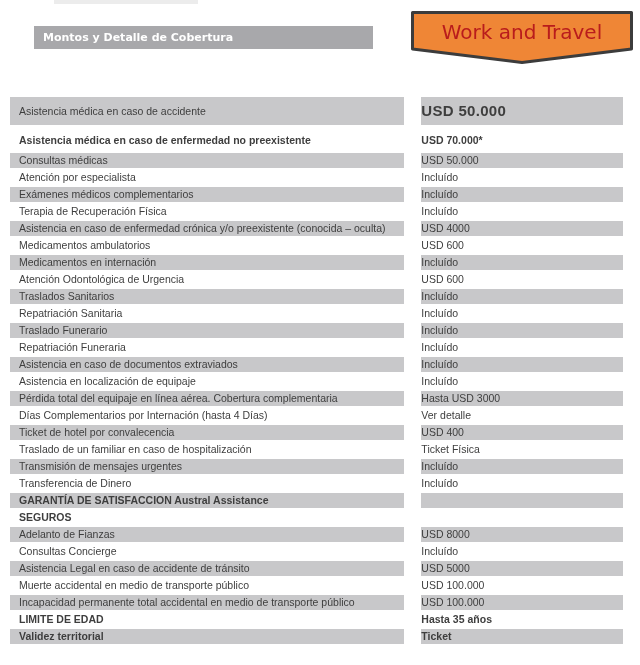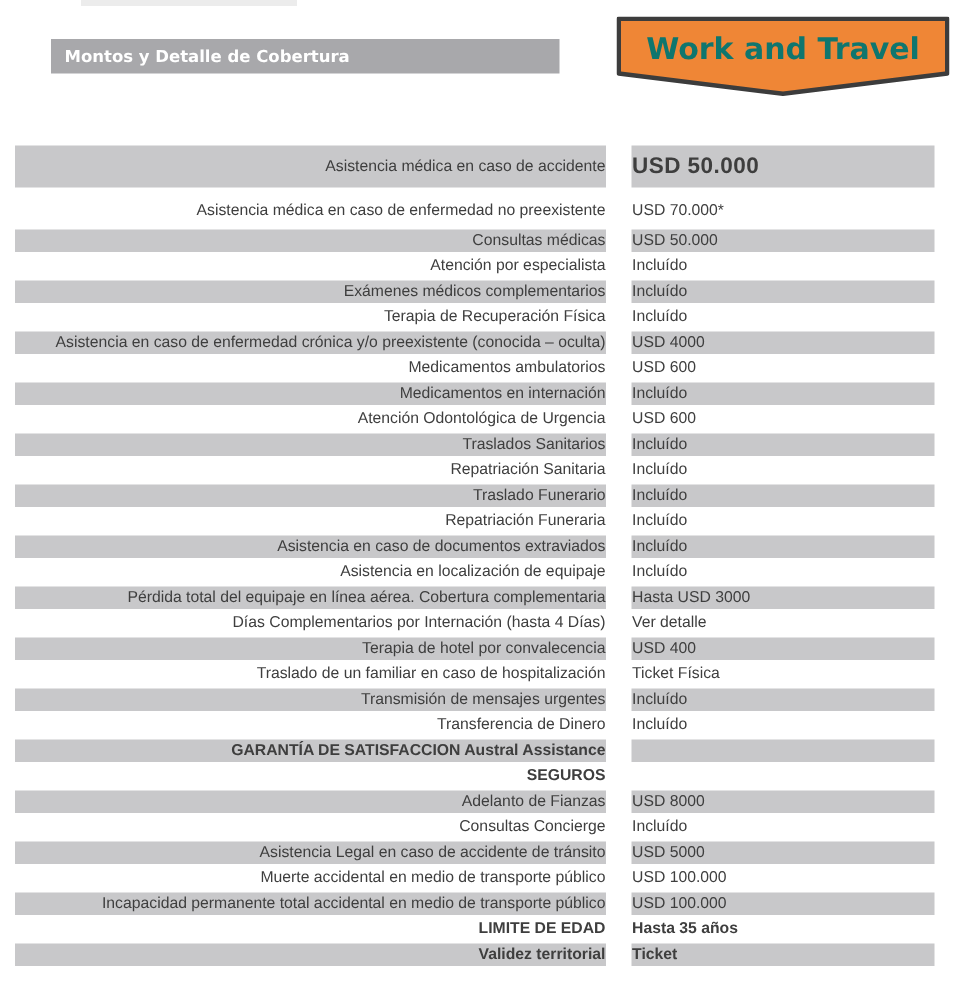--- a/index.html
+++ b/index.html
@@ -37,10 +37,9 @@
     width:222px; height:36px;
     text-align:center;
     line-height:36px;
-    color:#0f766e;
+    color:#b91c1c;
     font-family:"DejaVu Sans", sans-serif;
     font-size:20px;
-    font-weight:bold;
   }
   .table {
     position:absolute; left:10px; top:97px;

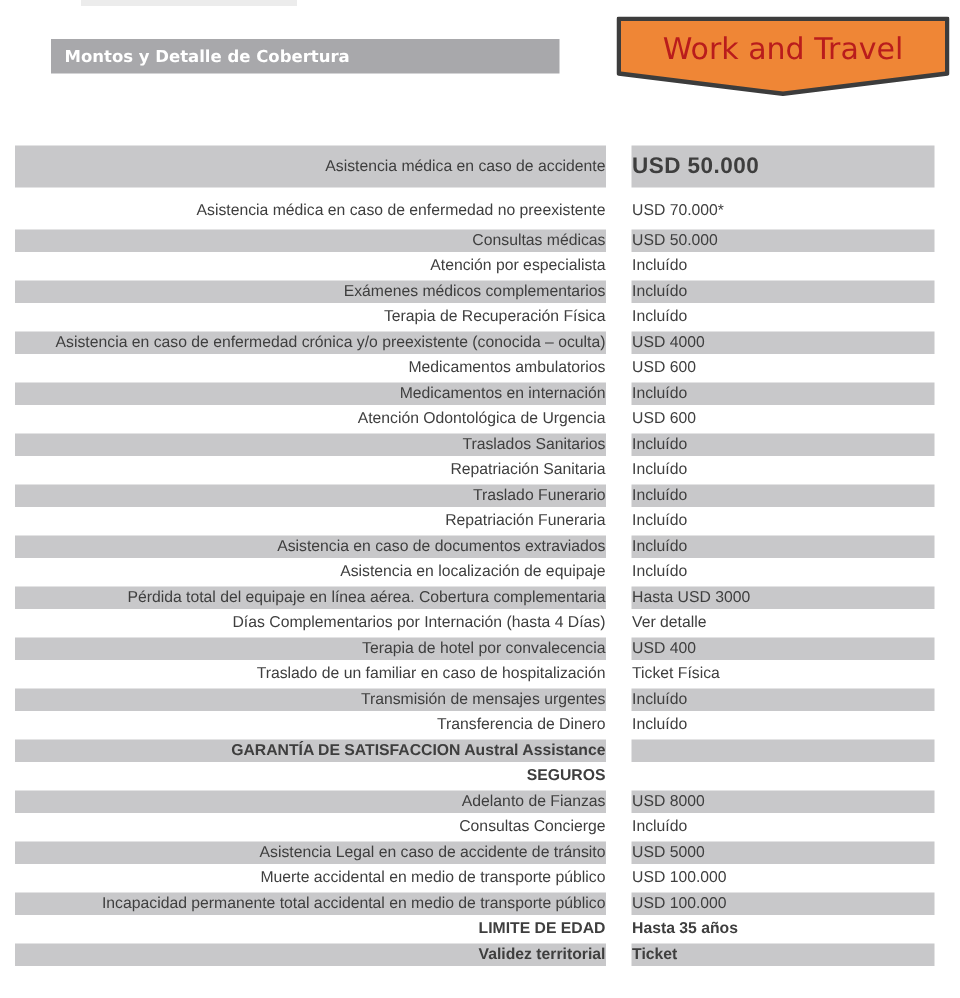--- a/index.html
+++ b/index.html
@@ -60,7 +60,6 @@
   .cell.label {
     width:421px;
     padding-left:9px;
-    text-align:right;
   }
   .gap { width:19px; height:1px; }
   .cell.value {

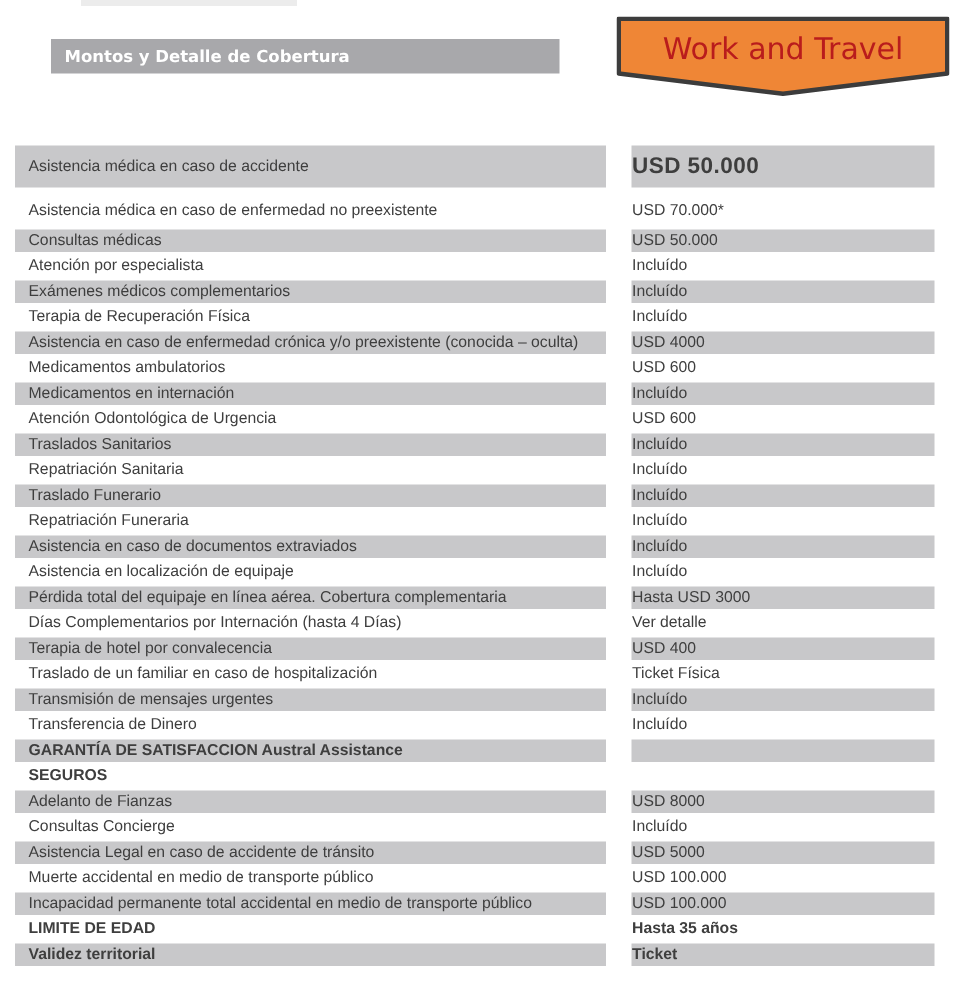--- a/index.html
+++ b/index.html
@@ -73,7 +73,7 @@
   .row.big .cell { height:28px; line-height:28px; }
   .row.big .cell.value { font-size:15px; letter-spacing:0.3px; }
   
-  .row.tall { height:26px; }
+  .row.tall { height:26px;font-weight:bold; }
   .row.tall .cell { height:26px; line-height:26px; }
 </style>
 </head>

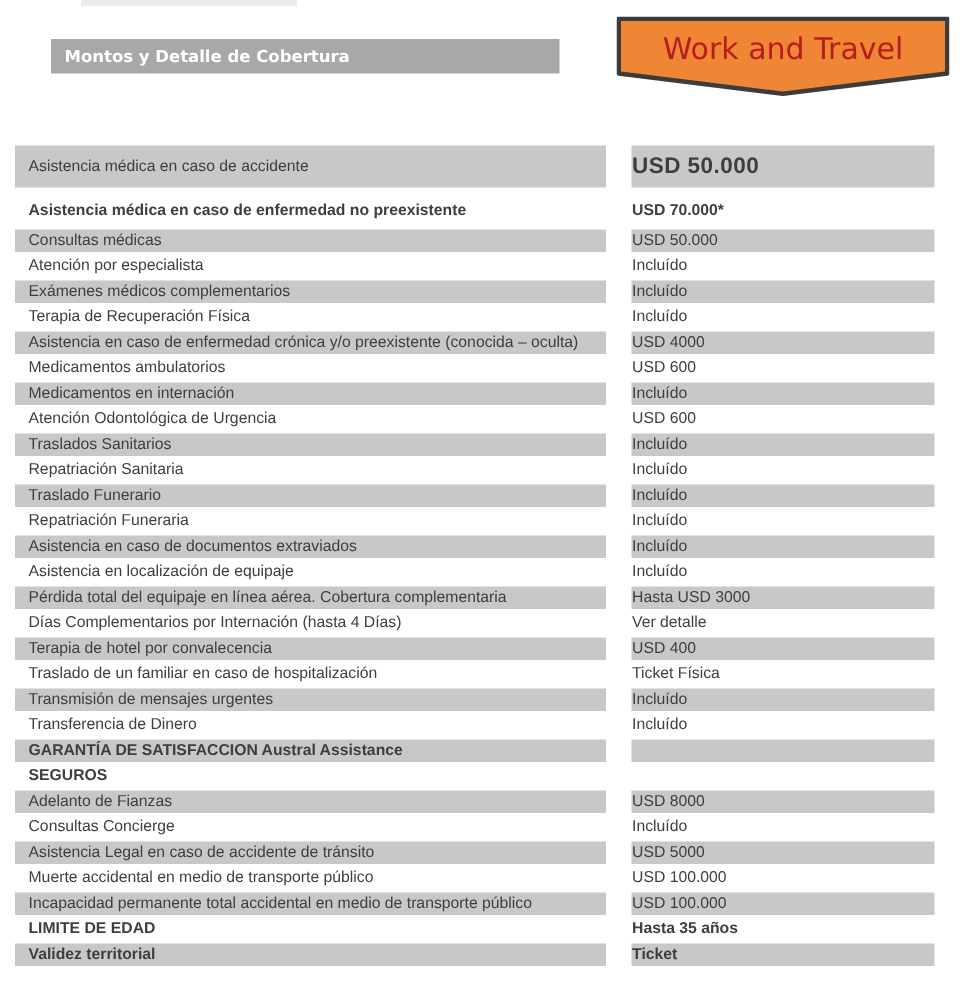--- a/index.html
+++ b/index.html
@@ -200,7 +200,7 @@
   </div>
 
   <div class="row">
-    <div class="cell label shaded">Terapia de hotel por convalecencia</div>
+    <div class="cell label shaded">Ticket de hotel por convalecencia</div>
     <div class="gap"></div>
     <div class="cell value shaded">USD 400</div>
   </div>

